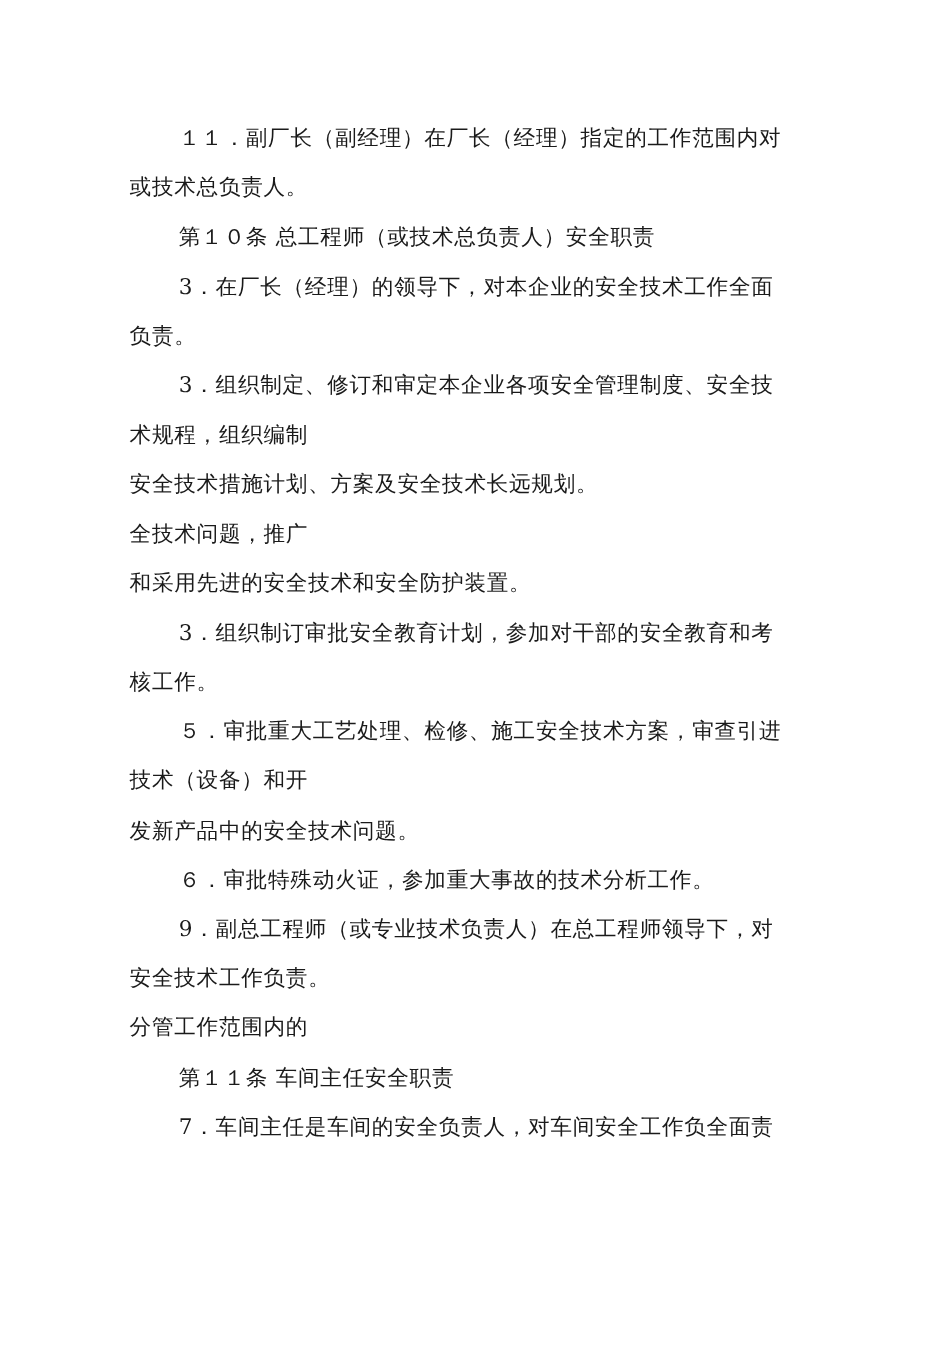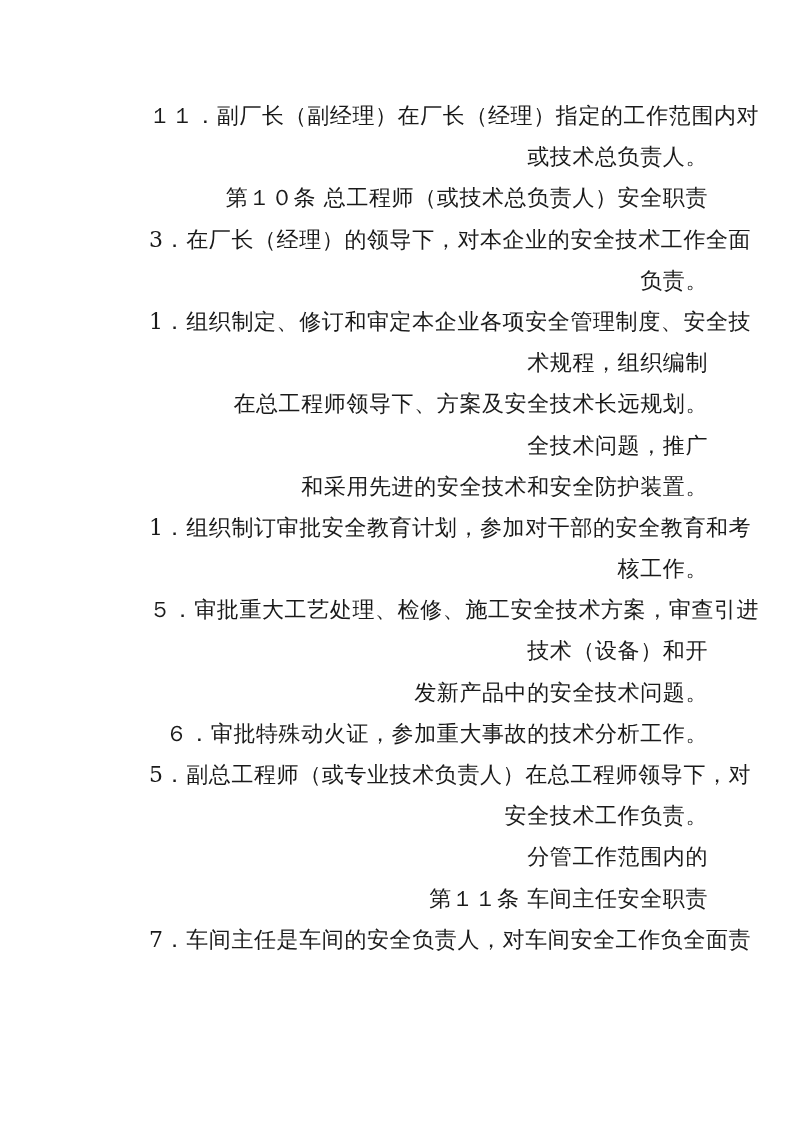--- a/index.html
+++ b/index.html
@@ -24,10 +24,9 @@
     .line {
       height: 41.2px;
       line-height: 24px;
-      font-size: 22px;
+      font-size: 18px;
       white-space: nowrap;
       letter-spacing: 0.6px;
-      text-align: right;
     }
     .indent {
       padding-left: 41px;

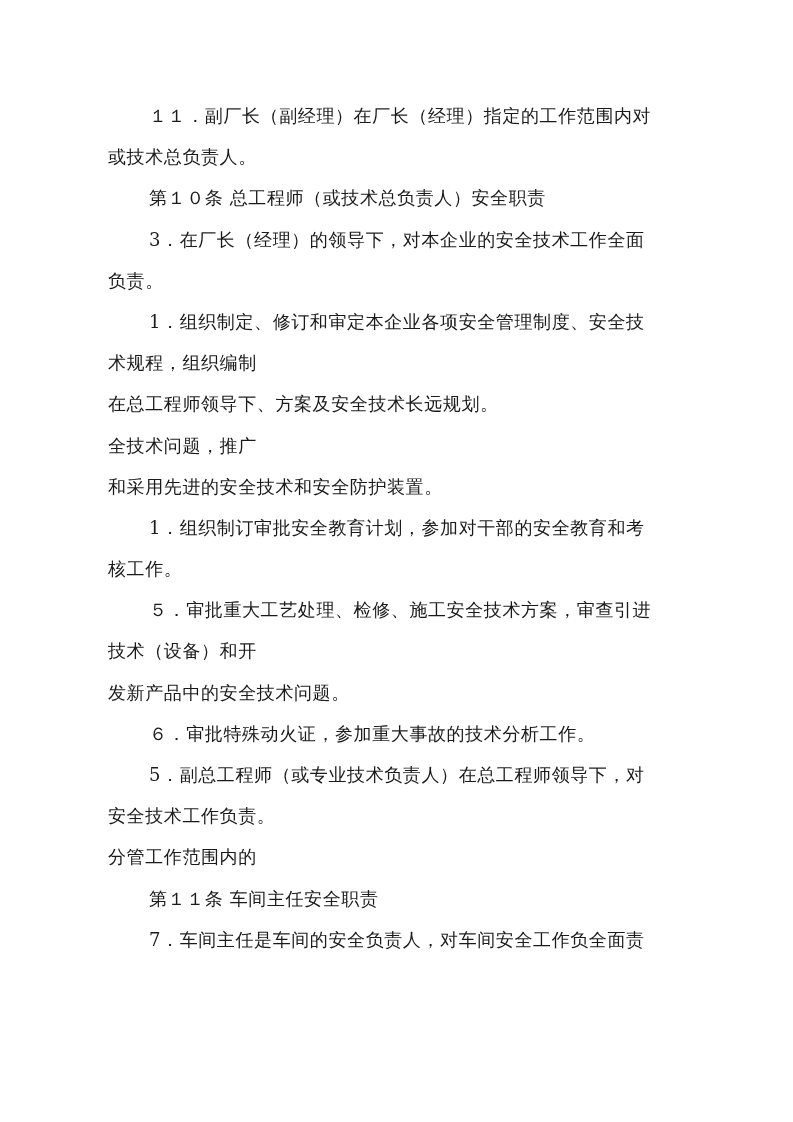--- a/index.html
+++ b/index.html
@@ -41,7 +41,7 @@
   <div class="line indent">第１０条 总工程师（或技术总负责人）安全职责</div>
   <div class="line indent">3．在厂长（经理）的领导下，对本企业的安全技术工作全面</div>
   <div class="line">负责。</div>
-  <div class="line indent">1．组织制定、修订和审定本企业各项安全管理制度、安全技</div>
+  <div class="line indent">3．组织制定、修订和审定本企业各项安全管理制度、安全技</div>
   <div class="line">术规程，组织编制</div>
   <div class="line">在总工程师领导下、方案及安全技术长远规划。</div>
   <div class="line">全技术问题，推广</div>

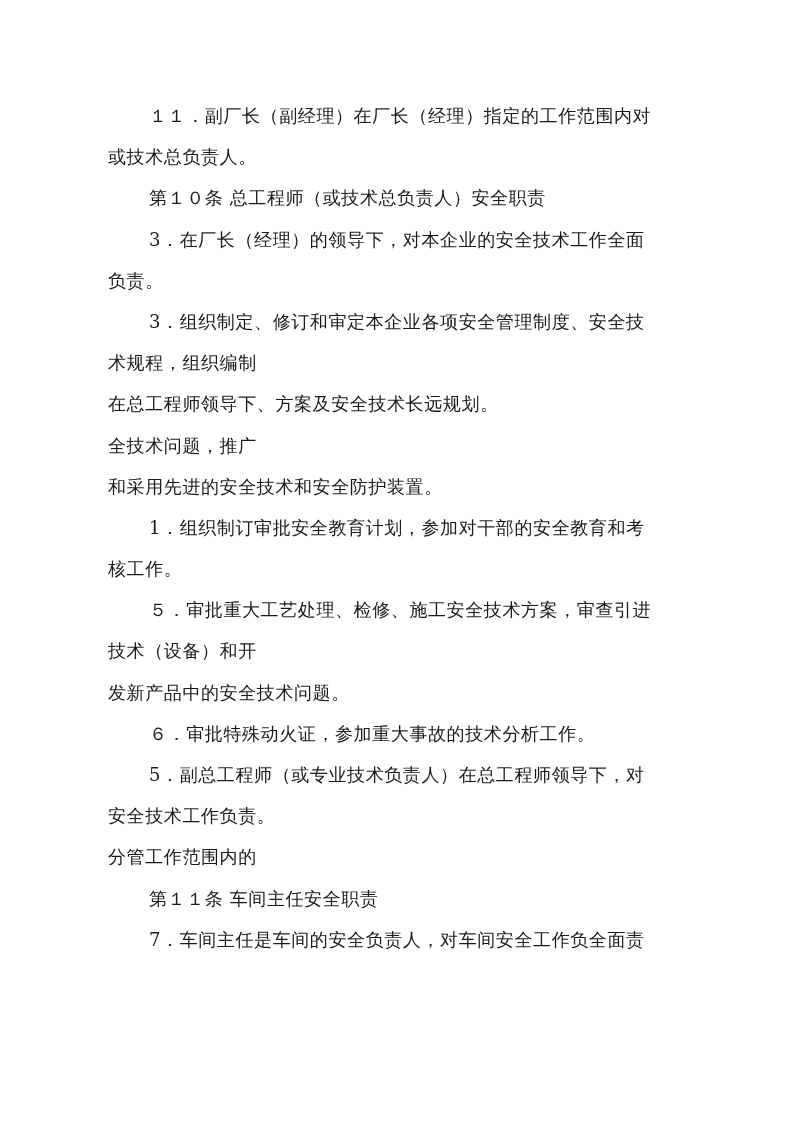--- a/index.html
+++ b/index.html
@@ -43,7 +43,7 @@
   <div class="line">负责。</div>
   <div class="line indent">3．组织制定、修订和审定本企业各项安全管理制度、安全技</div>
   <div class="line">术规程，组织编制</div>
-  <div class="line">在总工程师领导下、方案及安全技术长远规划。</div>
+  <div class="line">安全技术措施计划、方案及安全技术长远规划。</div>
   <div class="line">全技术问题，推广</div>
   <div class="line">和采用先进的安全技术和安全防护装置。</div>
   <div class="line indent">1．组织制订审批安全教育计划，参加对干部的安全教育和考</div>

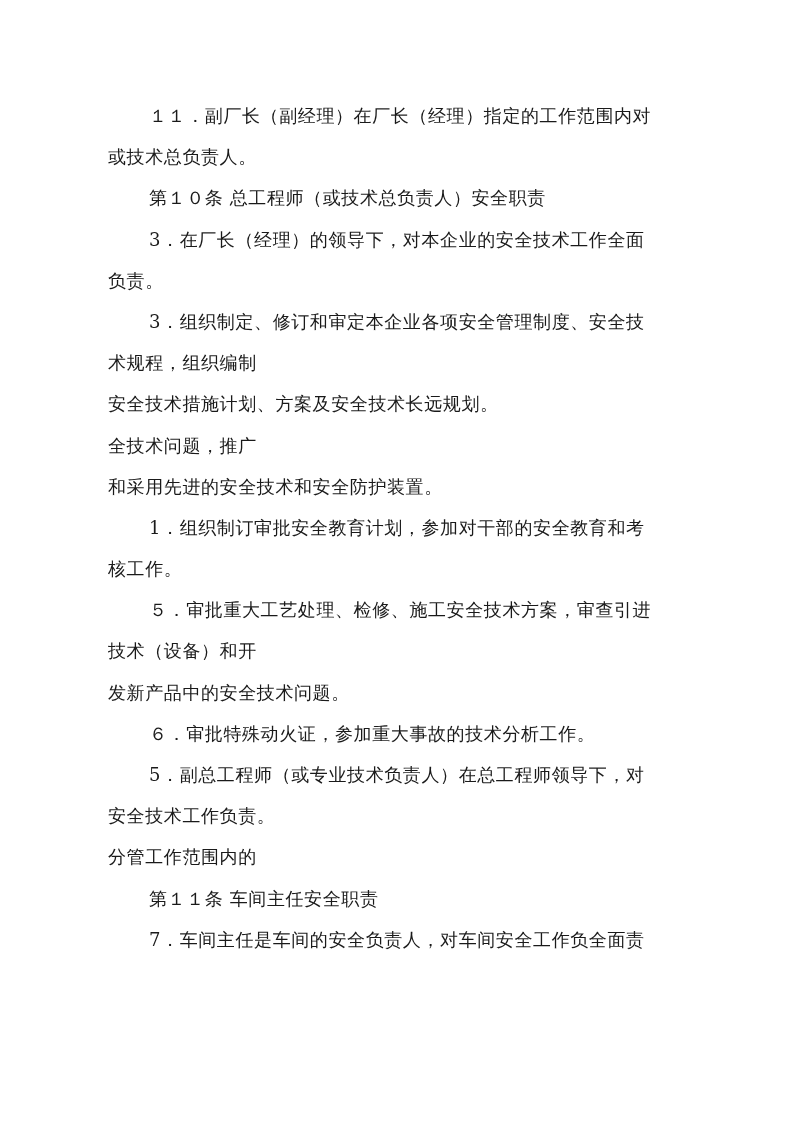--- a/index.html
+++ b/index.html
@@ -46,7 +46,7 @@
   <div class="line">安全技术措施计划、方案及安全技术长远规划。</div>
   <div class="line">全技术问题，推广</div>
   <div class="line">和采用先进的安全技术和安全防护装置。</div>
-  <div class="line indent">1．组织制订审批安全教育计划，参加对干部的安全教育和考</div>
+  <div class="line indent">3．组织制订审批安全教育计划，参加对干部的安全教育和考</div>
   <div class="line">核工作。</div>
   <div class="line indent">５．审批重大工艺处理、检修、施工安全技术方案，审查引进</div>
   <div class="line">技术（设备）和开</div>

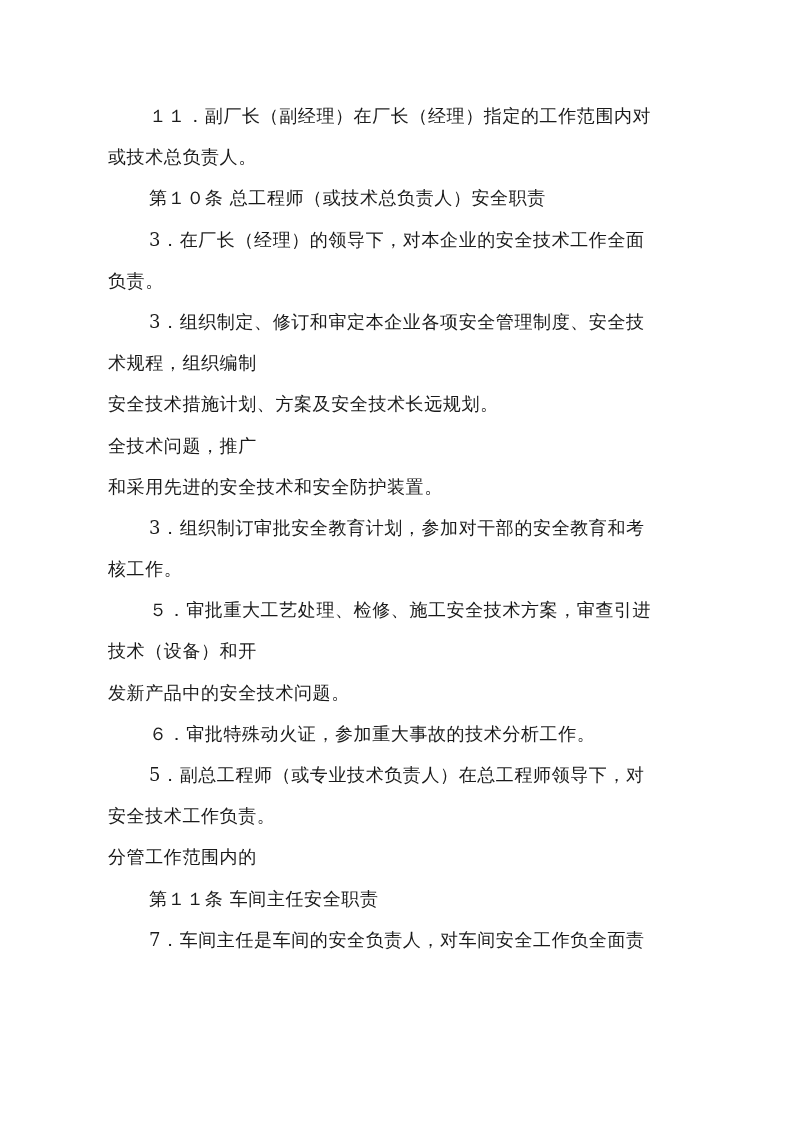--- a/index.html
+++ b/index.html
@@ -52,7 +52,7 @@
   <div class="line">技术（设备）和开</div>
   <div class="line">发新产品中的安全技术问题。</div>
   <div class="line indent">６．审批特殊动火证，参加重大事故的技术分析工作。</div>
-  <div class="line indent">5．副总工程师（或专业技术负责人）在总工程师领导下，对</div>
+  <div class="line indent">9．副总工程师（或专业技术负责人）在总工程师领导下，对</div>
   <div class="line">安全技术工作负责。</div>
   <div class="line">分管工作范围内的</div>
   <div class="line indent">第１１条 车间主任安全职责</div>

